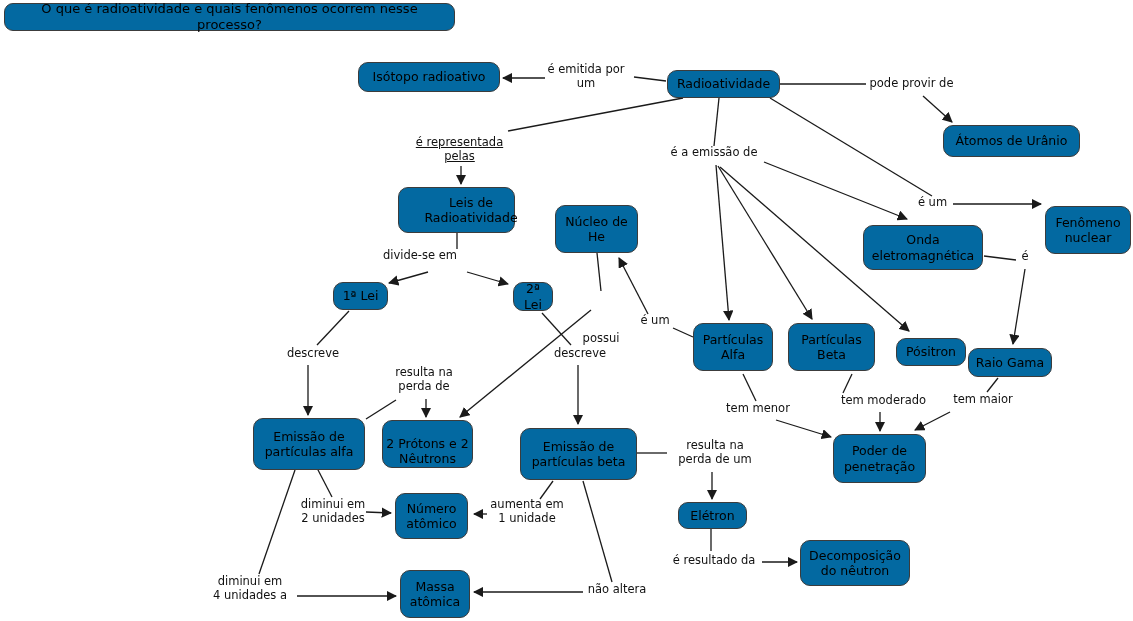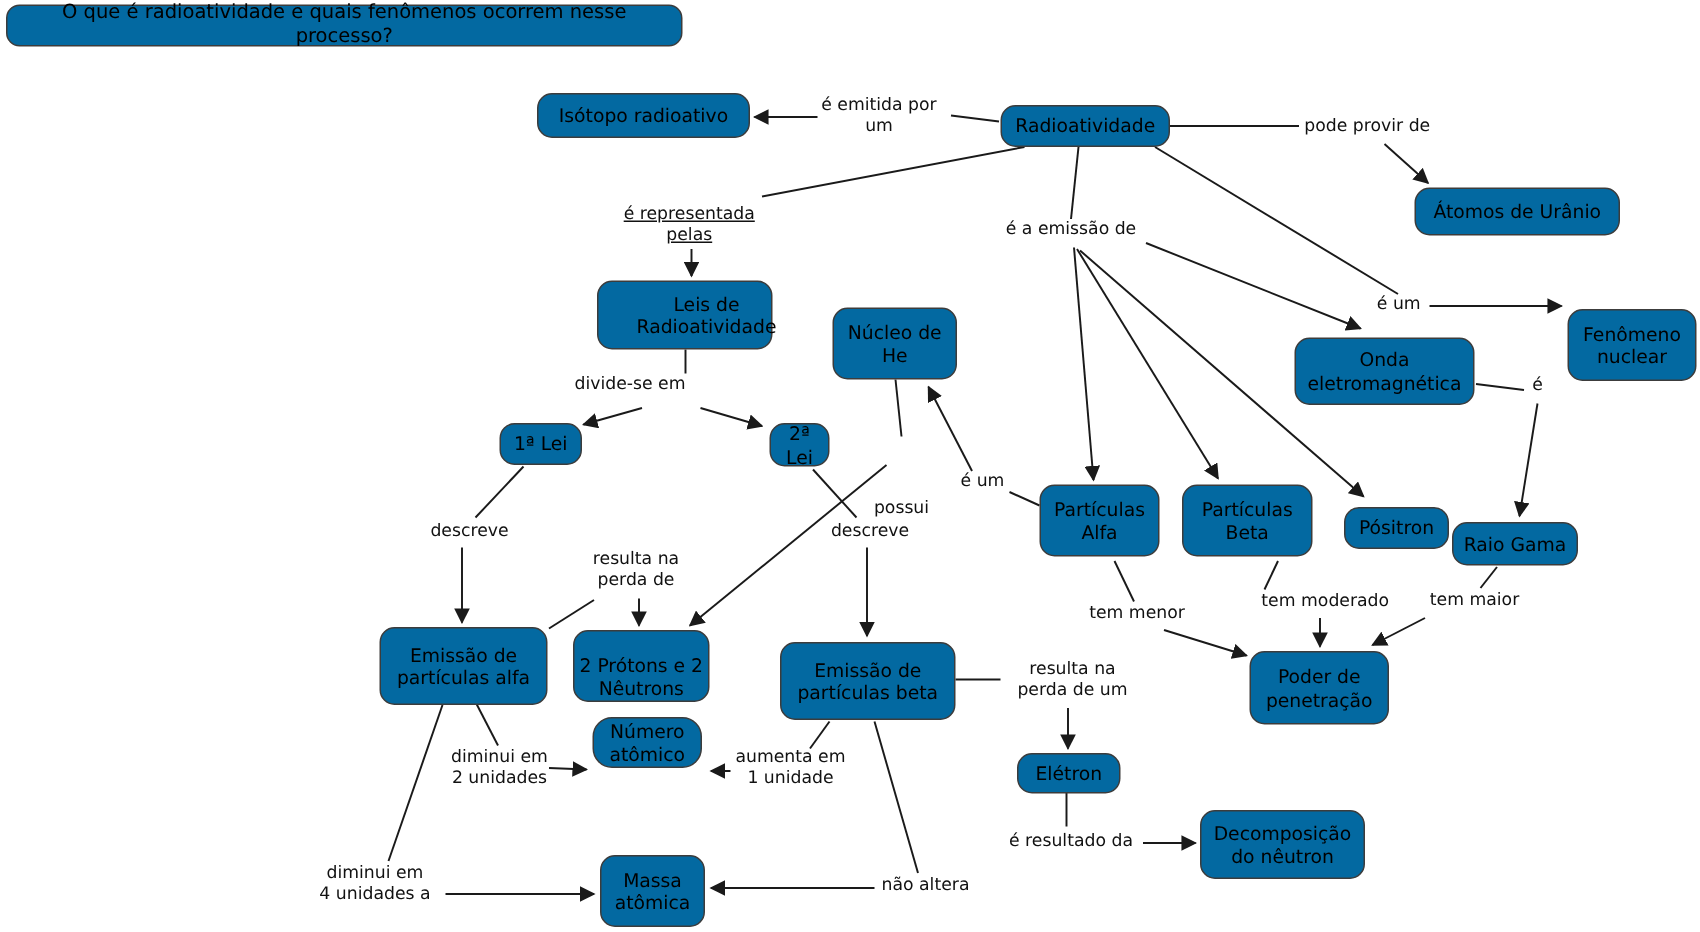--- a/index.html
+++ b/index.html
@@ -176,7 +176,7 @@
   <div class="node" style="left:833px; top:434px; width:93px; height:49px;justify-content:center;">
       <span>Poder de penetração</span>
     </div>
-  <div class="node" style="left:395px; top:478px; width:73px; height:34px;border-radius:13px;">
+  <div class="node" style="left:395px; top:493px; width:73px; height:46px;">
       <span>Número atômico</span>
     </div>
   <div class="node" style="left:678px; top:502px; width:69px; height:27px;">

